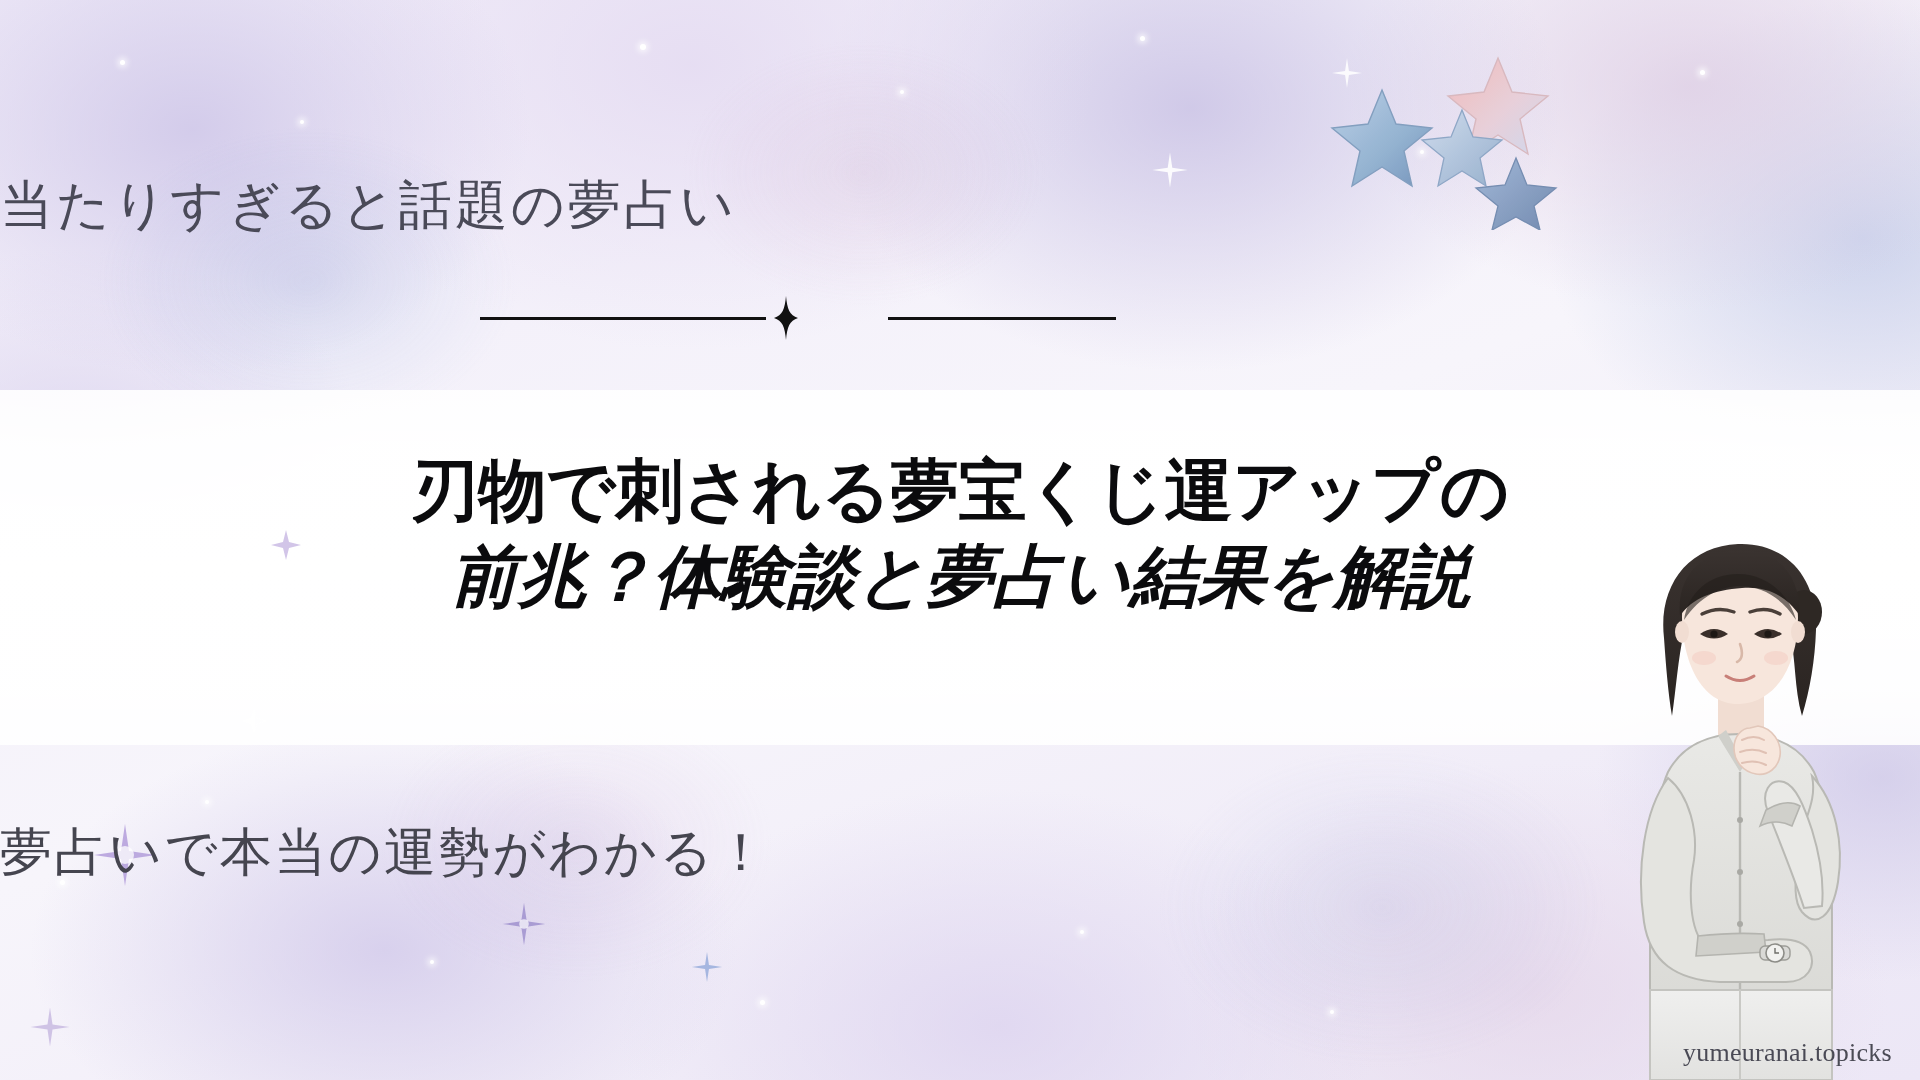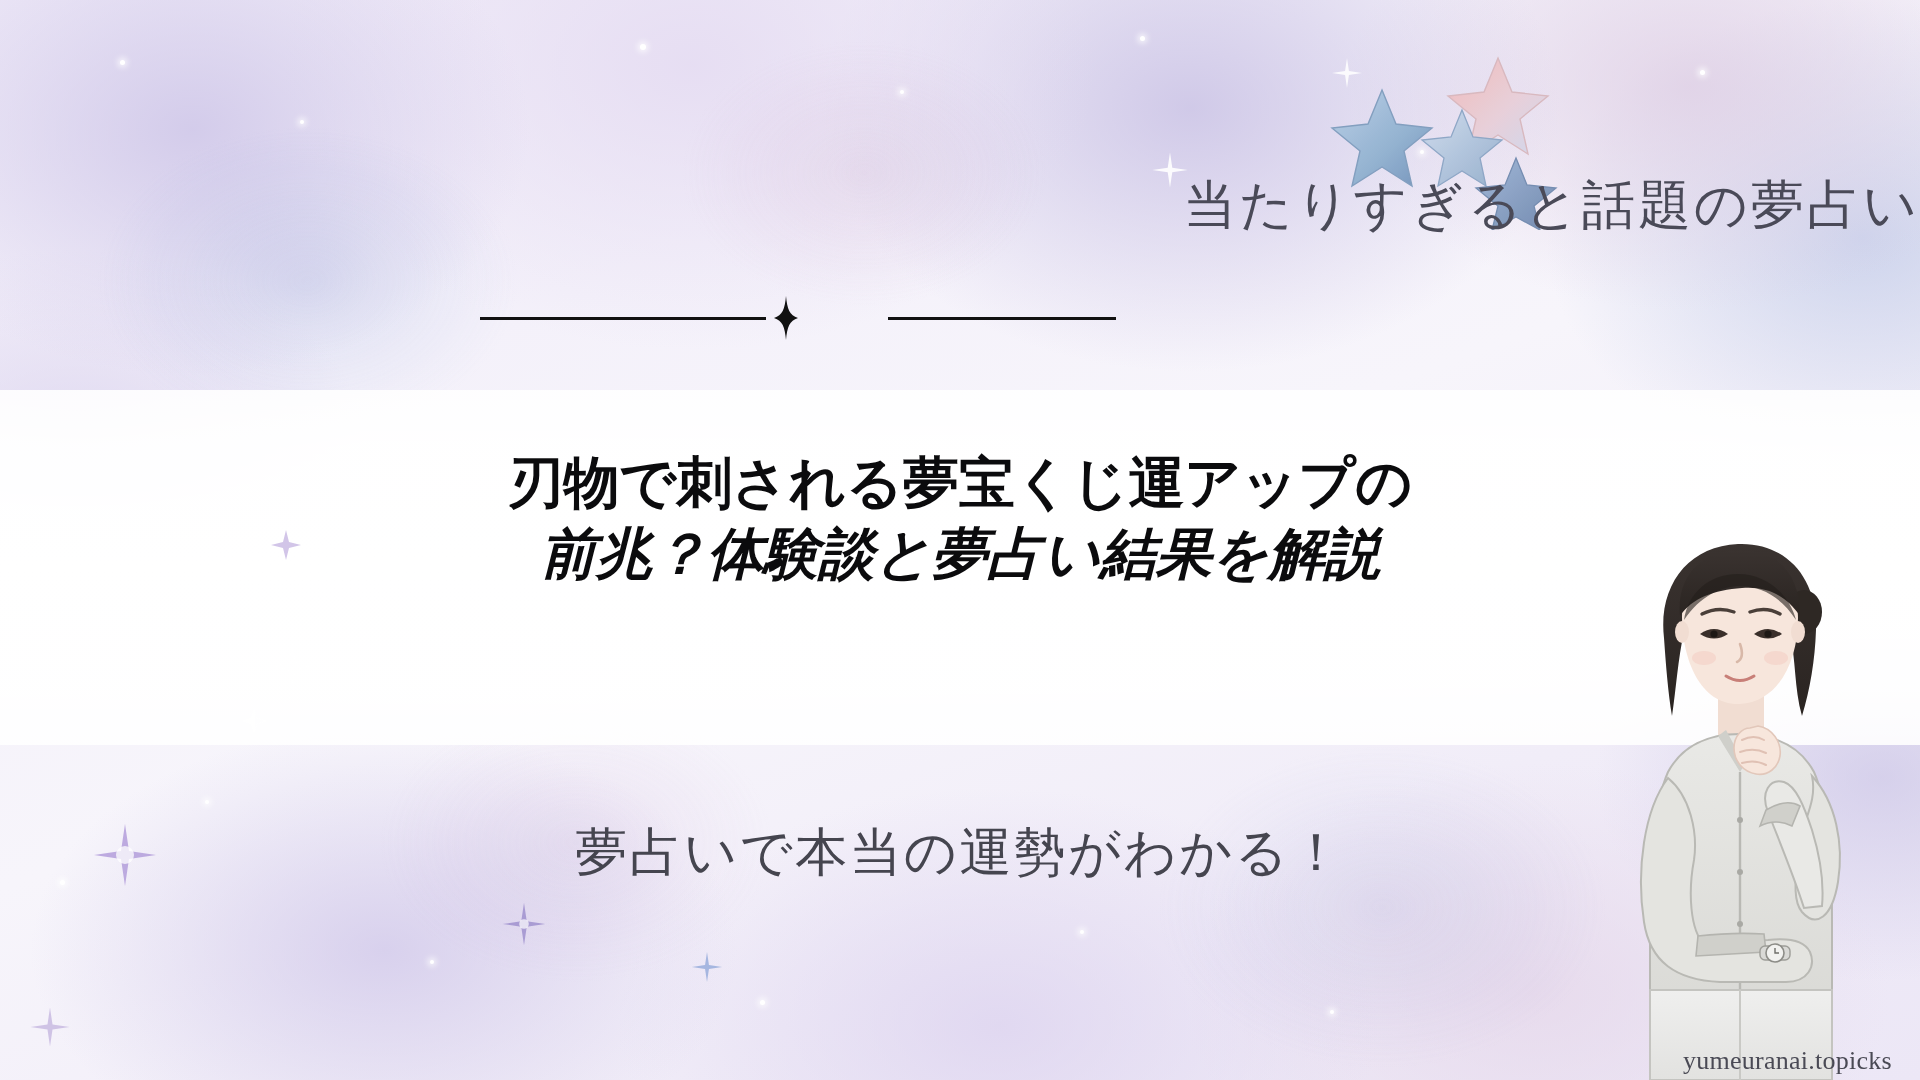--- a/index.html
+++ b/index.html
@@ -45,7 +45,7 @@
   
   .eyebrow{
     position:absolute;left:0;right:0;top:170px;
-    text-align:right;
+    text-align:left;
     font-family:Liberation Sans, sans-serif;
     font-size:53px;letter-spacing:.055em;color:#4a4a58;
     white-space:nowrap;

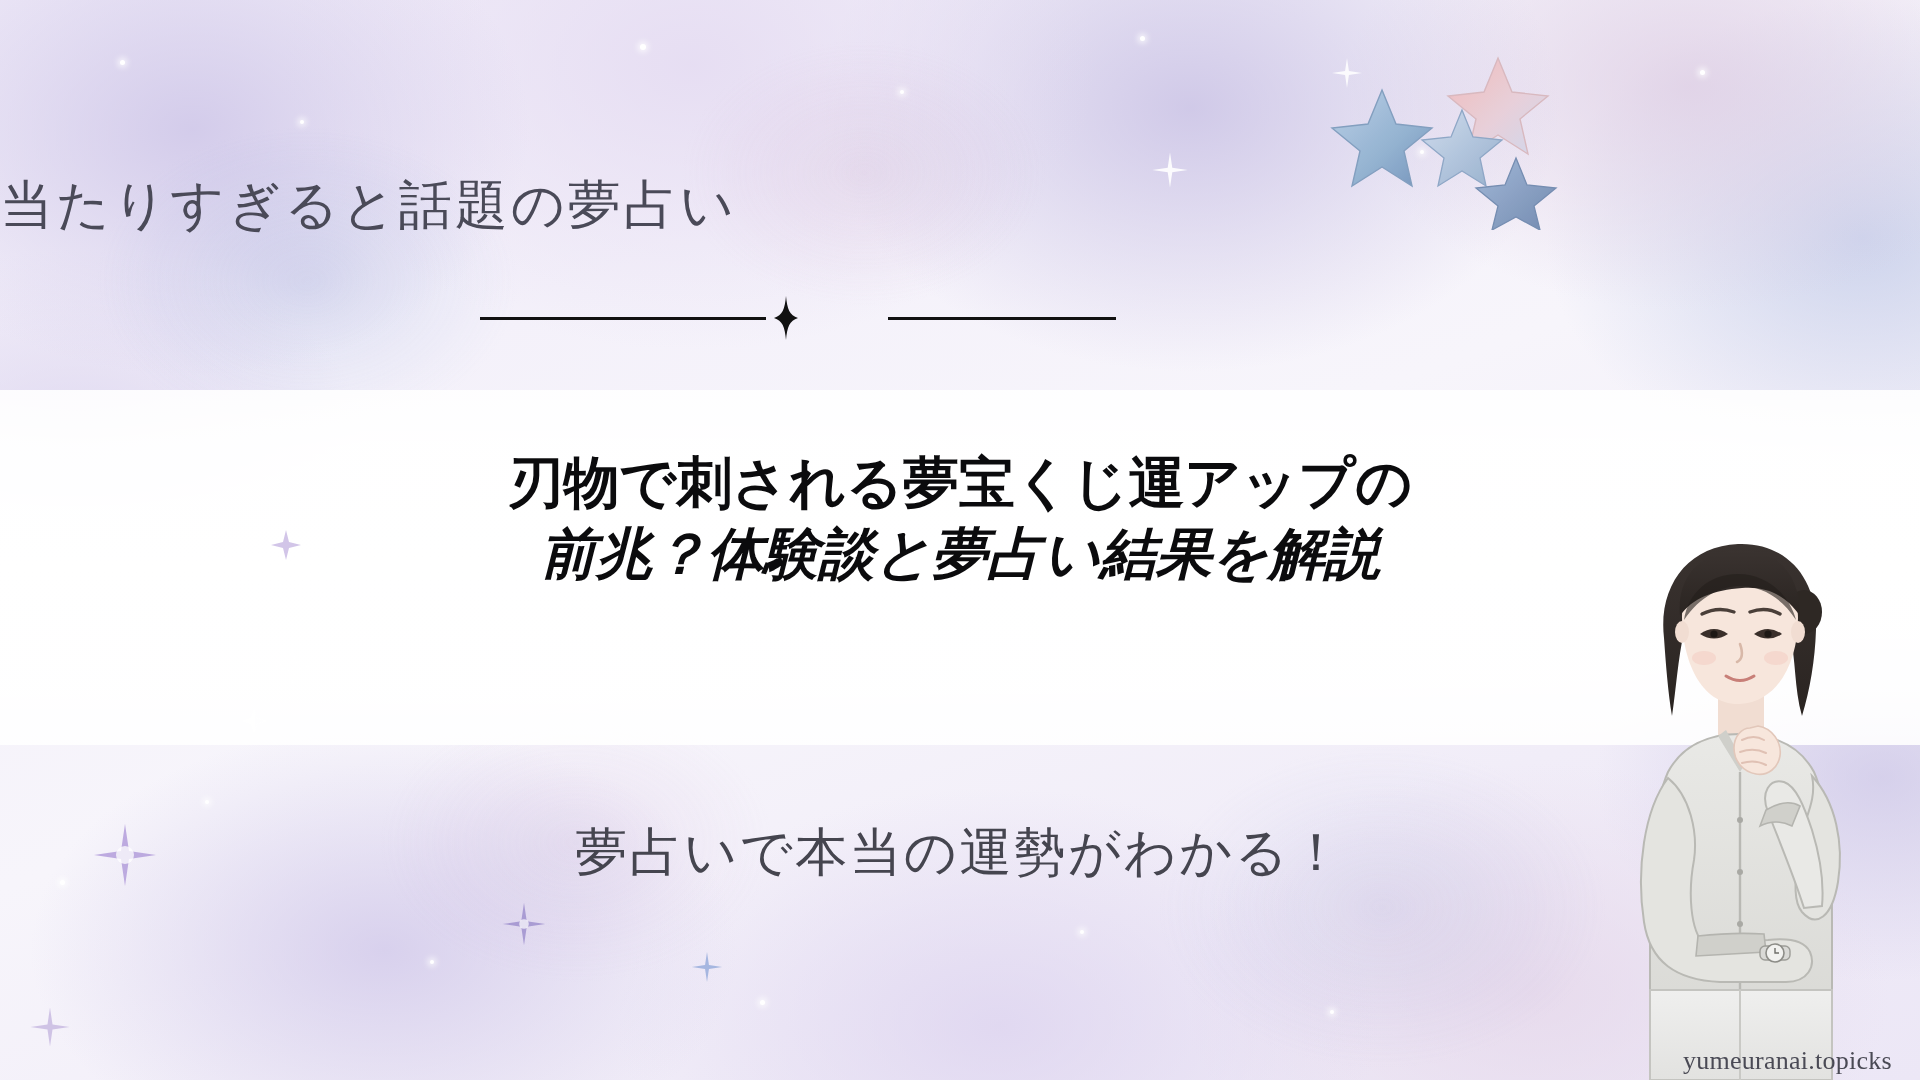--- a/index.html
+++ b/index.html
@@ -66,7 +66,7 @@
     text-align:center;
     font-family:"Liberation Sans", sans-serif;
     font-weight:700;
-    font-size:56px;line-height:1.26;
+    font-size:68px;line-height:1.26;
     letter-spacing:-.005em;
     color:#0b0b0d;
     white-space:nowrap;

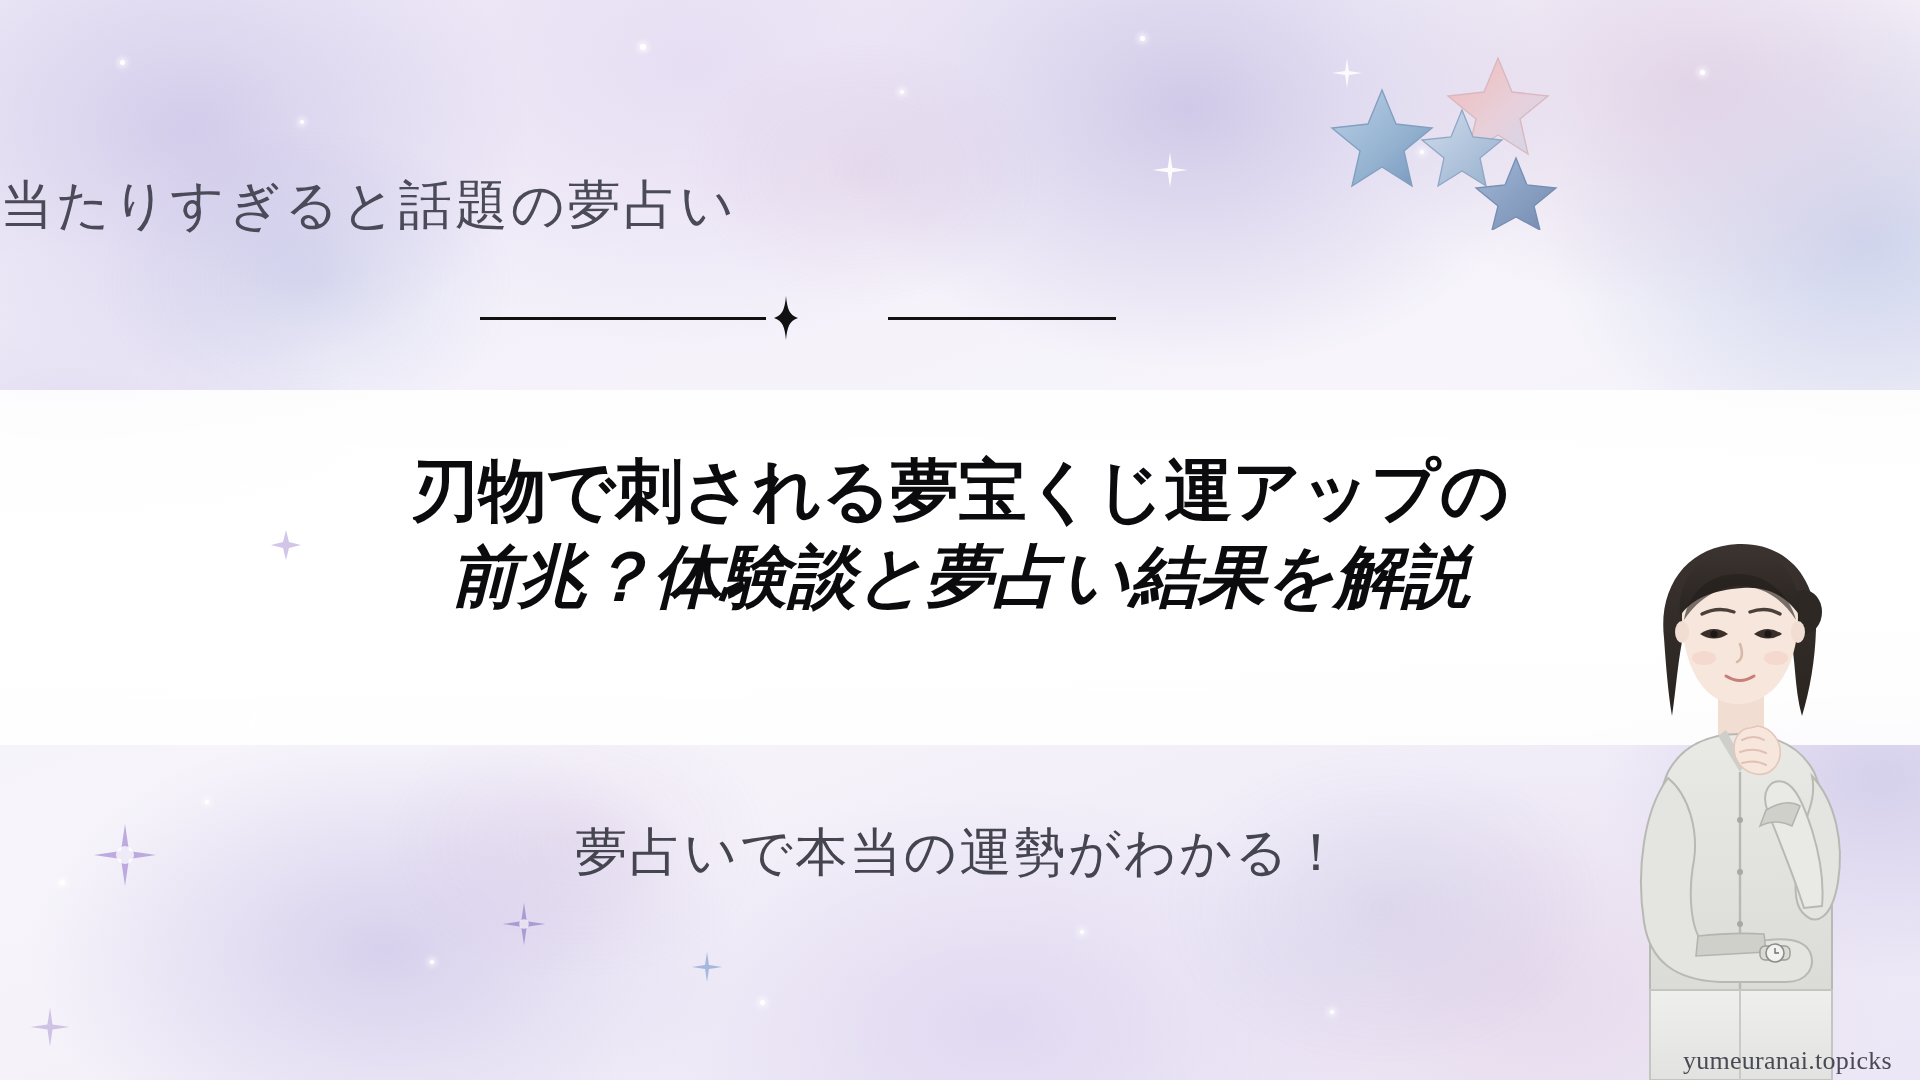--- a/index.html
+++ b/index.html
@@ -76,7 +76,7 @@
   
   .tagline{
     position:absolute;left:0;right:0;top:818px;
-    text-align:center;
+    text-align:left;
     font-family:"Liberation Serif", serif;
     font-size:52px;letter-spacing:.045em;color:#45454f;
     white-space:nowrap;

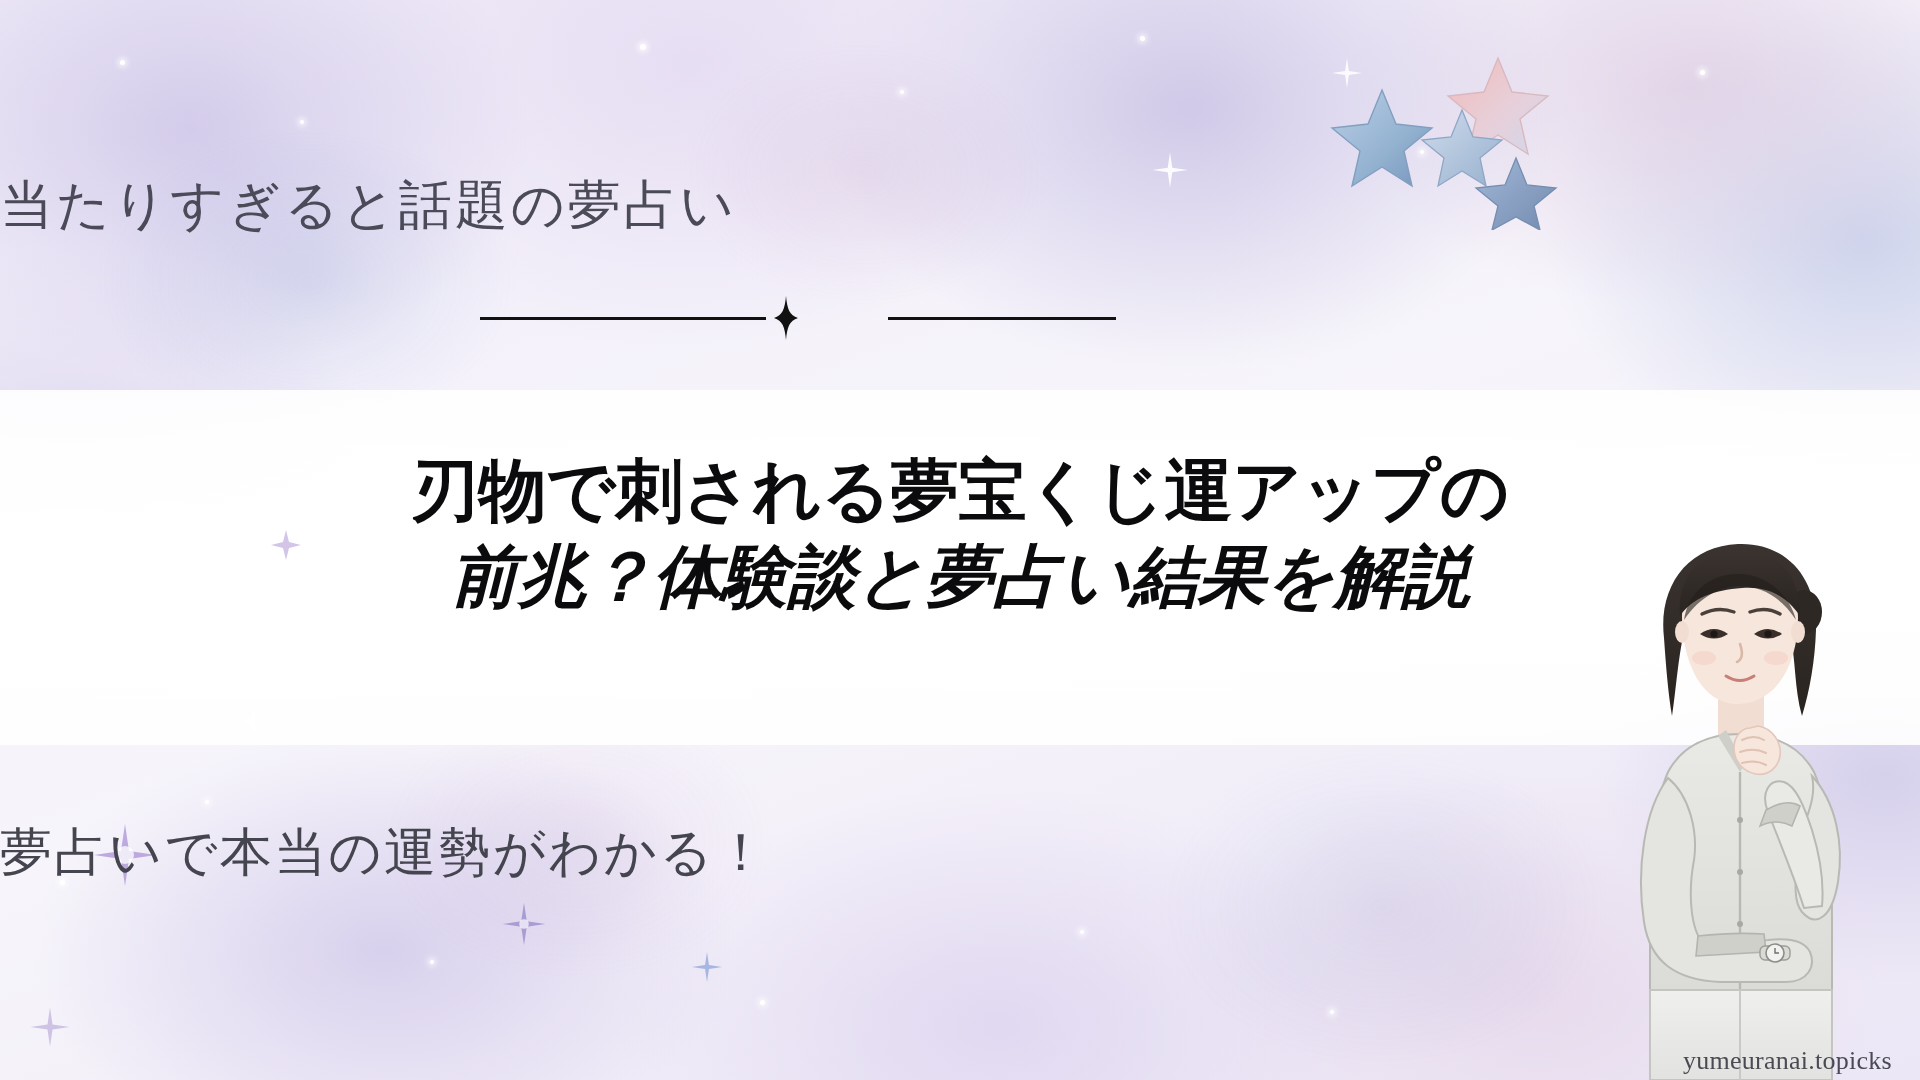--- a/index.html
+++ b/index.html
@@ -84,7 +84,7 @@
 
   
   .watermark{
-    position:absolute;right:28px;bottom:4px;
+    position:absolute;right:28px;bottom:12px;
     font-family:"Liberation Serif", serif;
     font-size:26px;color:#4a4a55;letter-spacing:.01em;
   }

